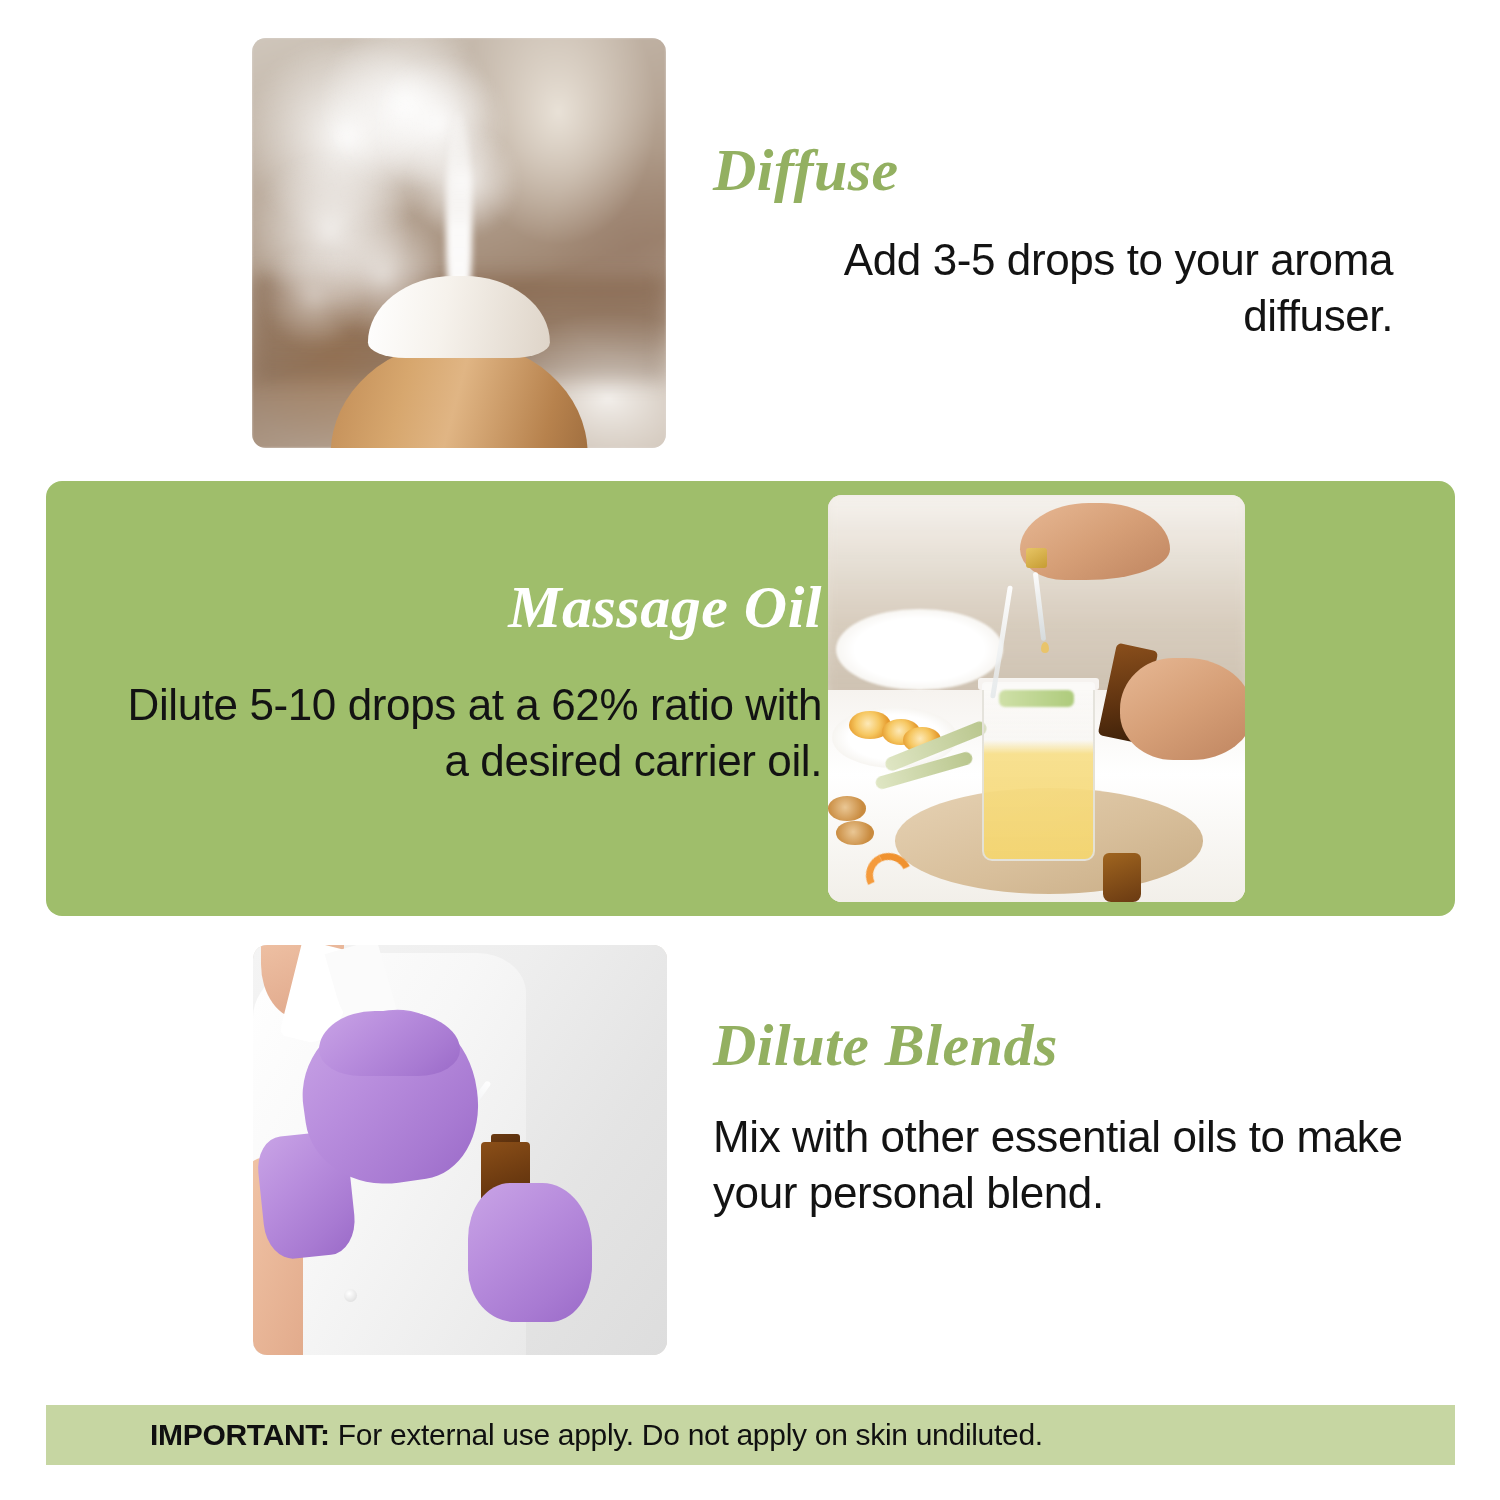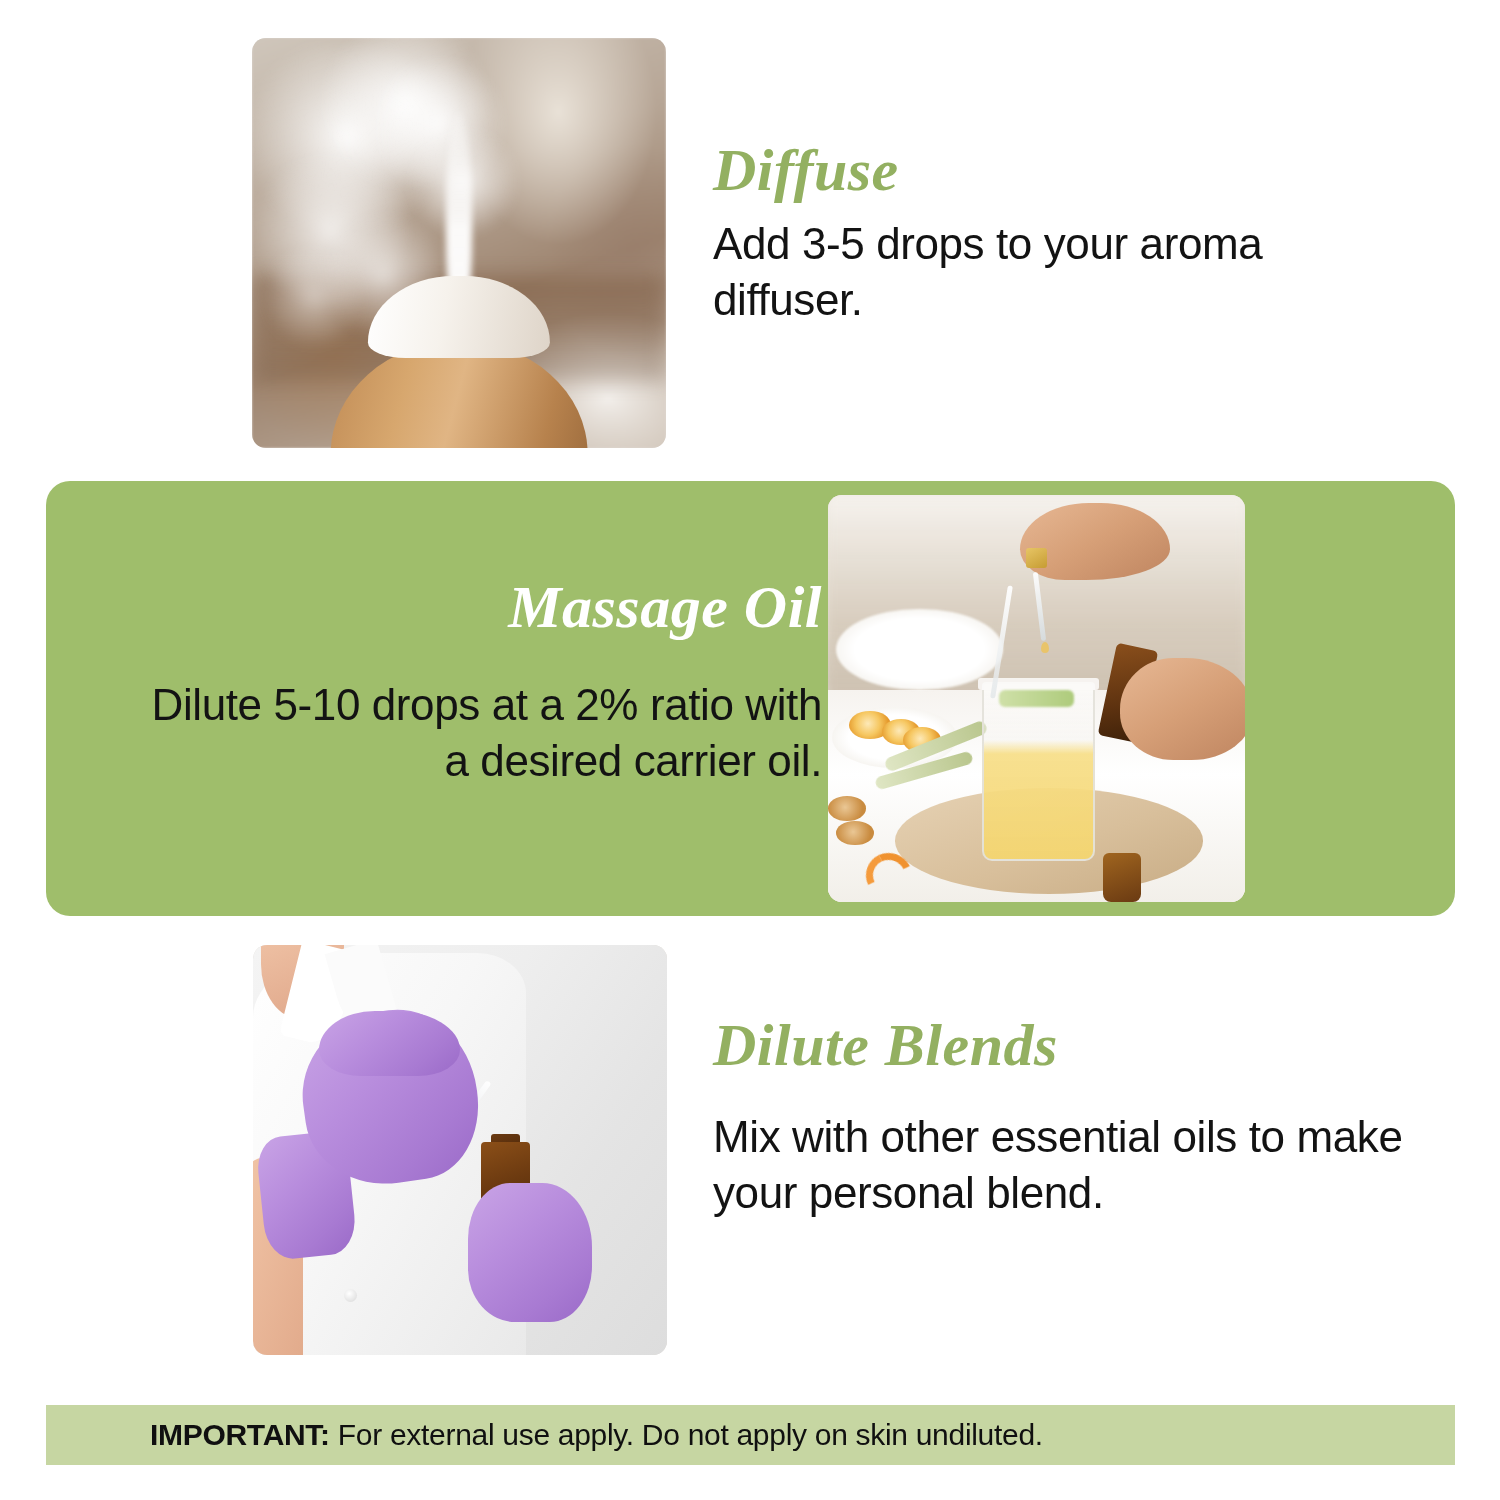--- a/index.html
+++ b/index.html
@@ -318,7 +318,7 @@
     color: #131313;
     letter-spacing: -0.4px;
   }
-  .sec-diffuse-text .body-text { margin-top: 16px; }
+  .sec-diffuse-text .body-text { margin-top: 32px; text-align: right; }
   .sec-blend-text   .body-text { margin-top: 34px; }
   .sec-massage-text .body-text { margin-top: 40px; }
 

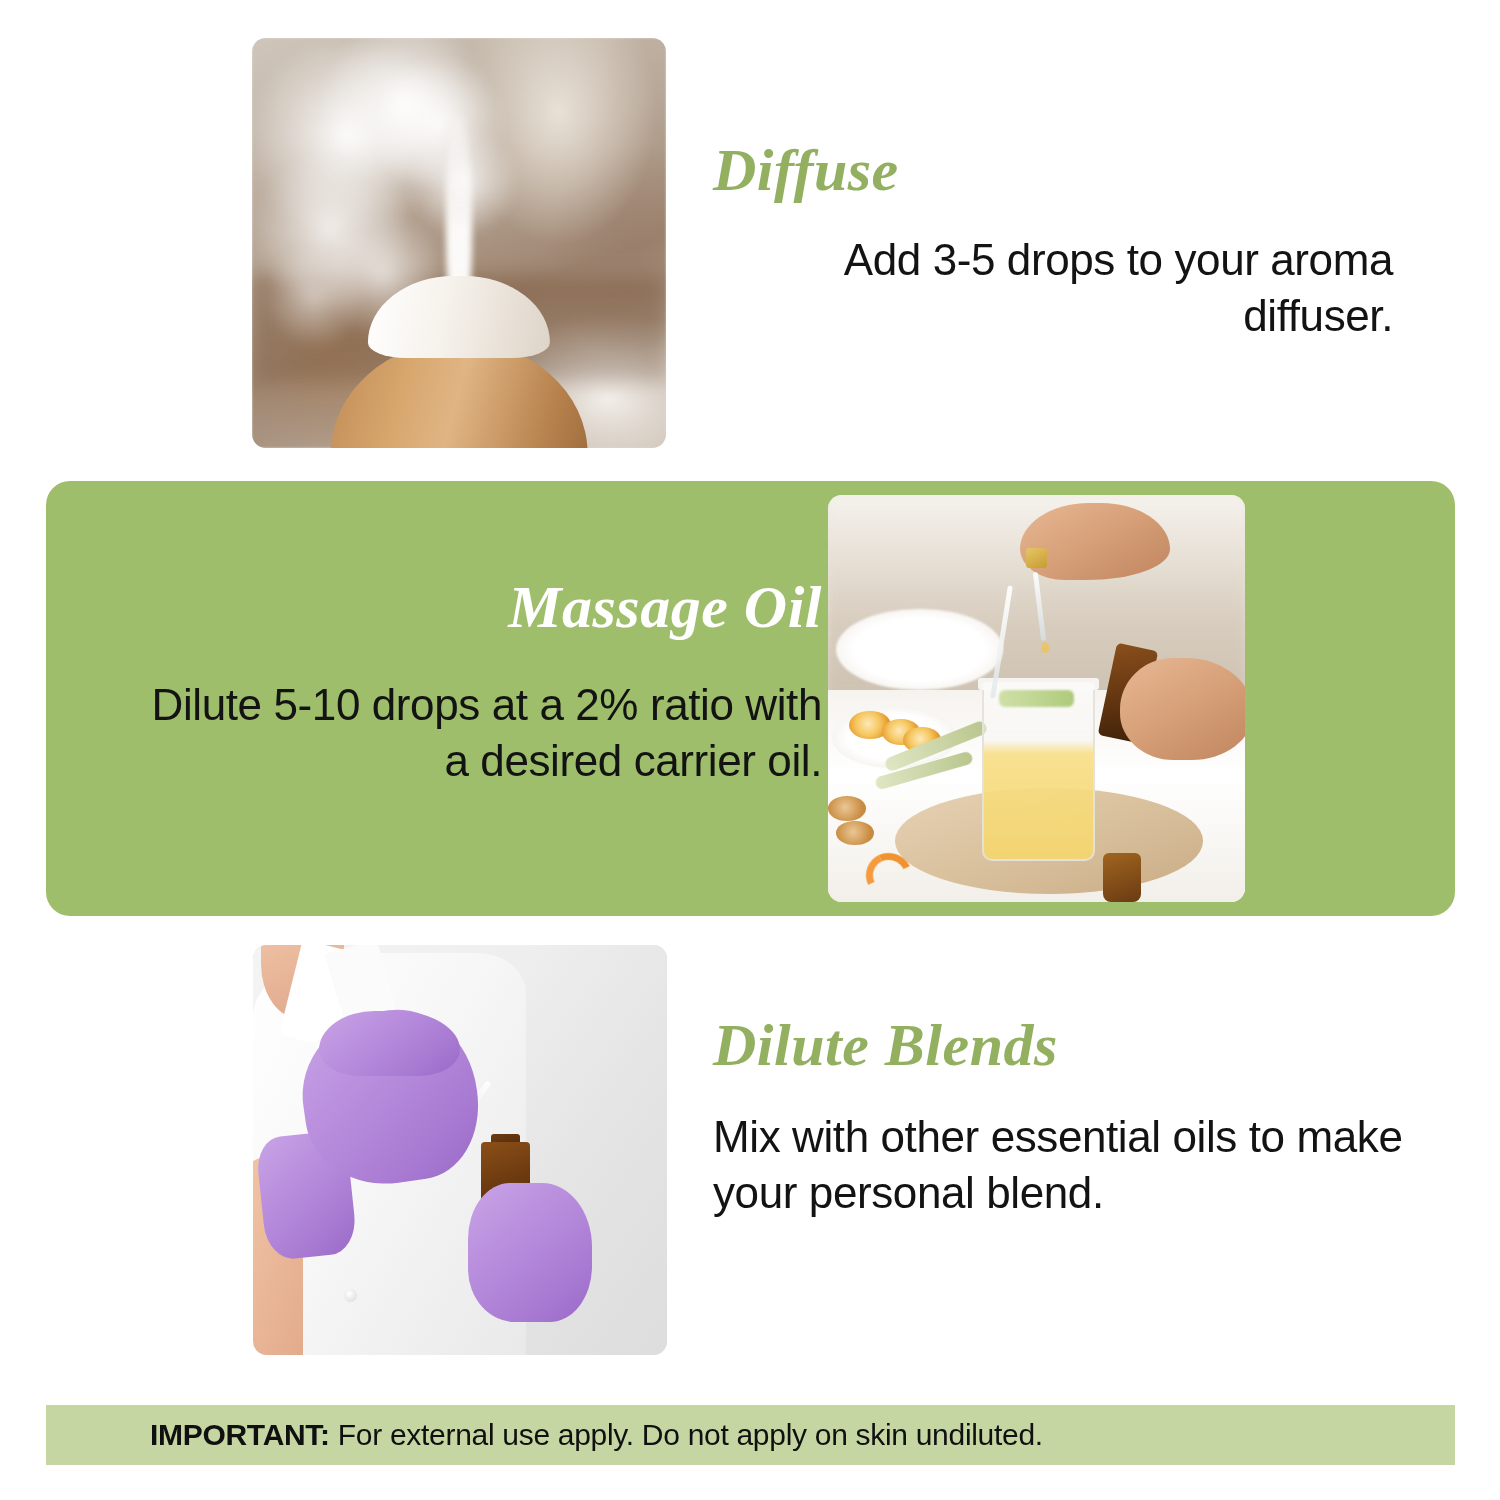--- a/index.html
+++ b/index.html
@@ -92,7 +92,7 @@
     position: absolute;
     left: 46px; top: 481px; width: 1409px; height: 435px;
     background: #9FBE6B;
-    border-radius: 24px;
+    border-radius: 16px;
   }
   .sec-massage-text {
     position: absolute; left: 76px; top: 96px; width: 700px;

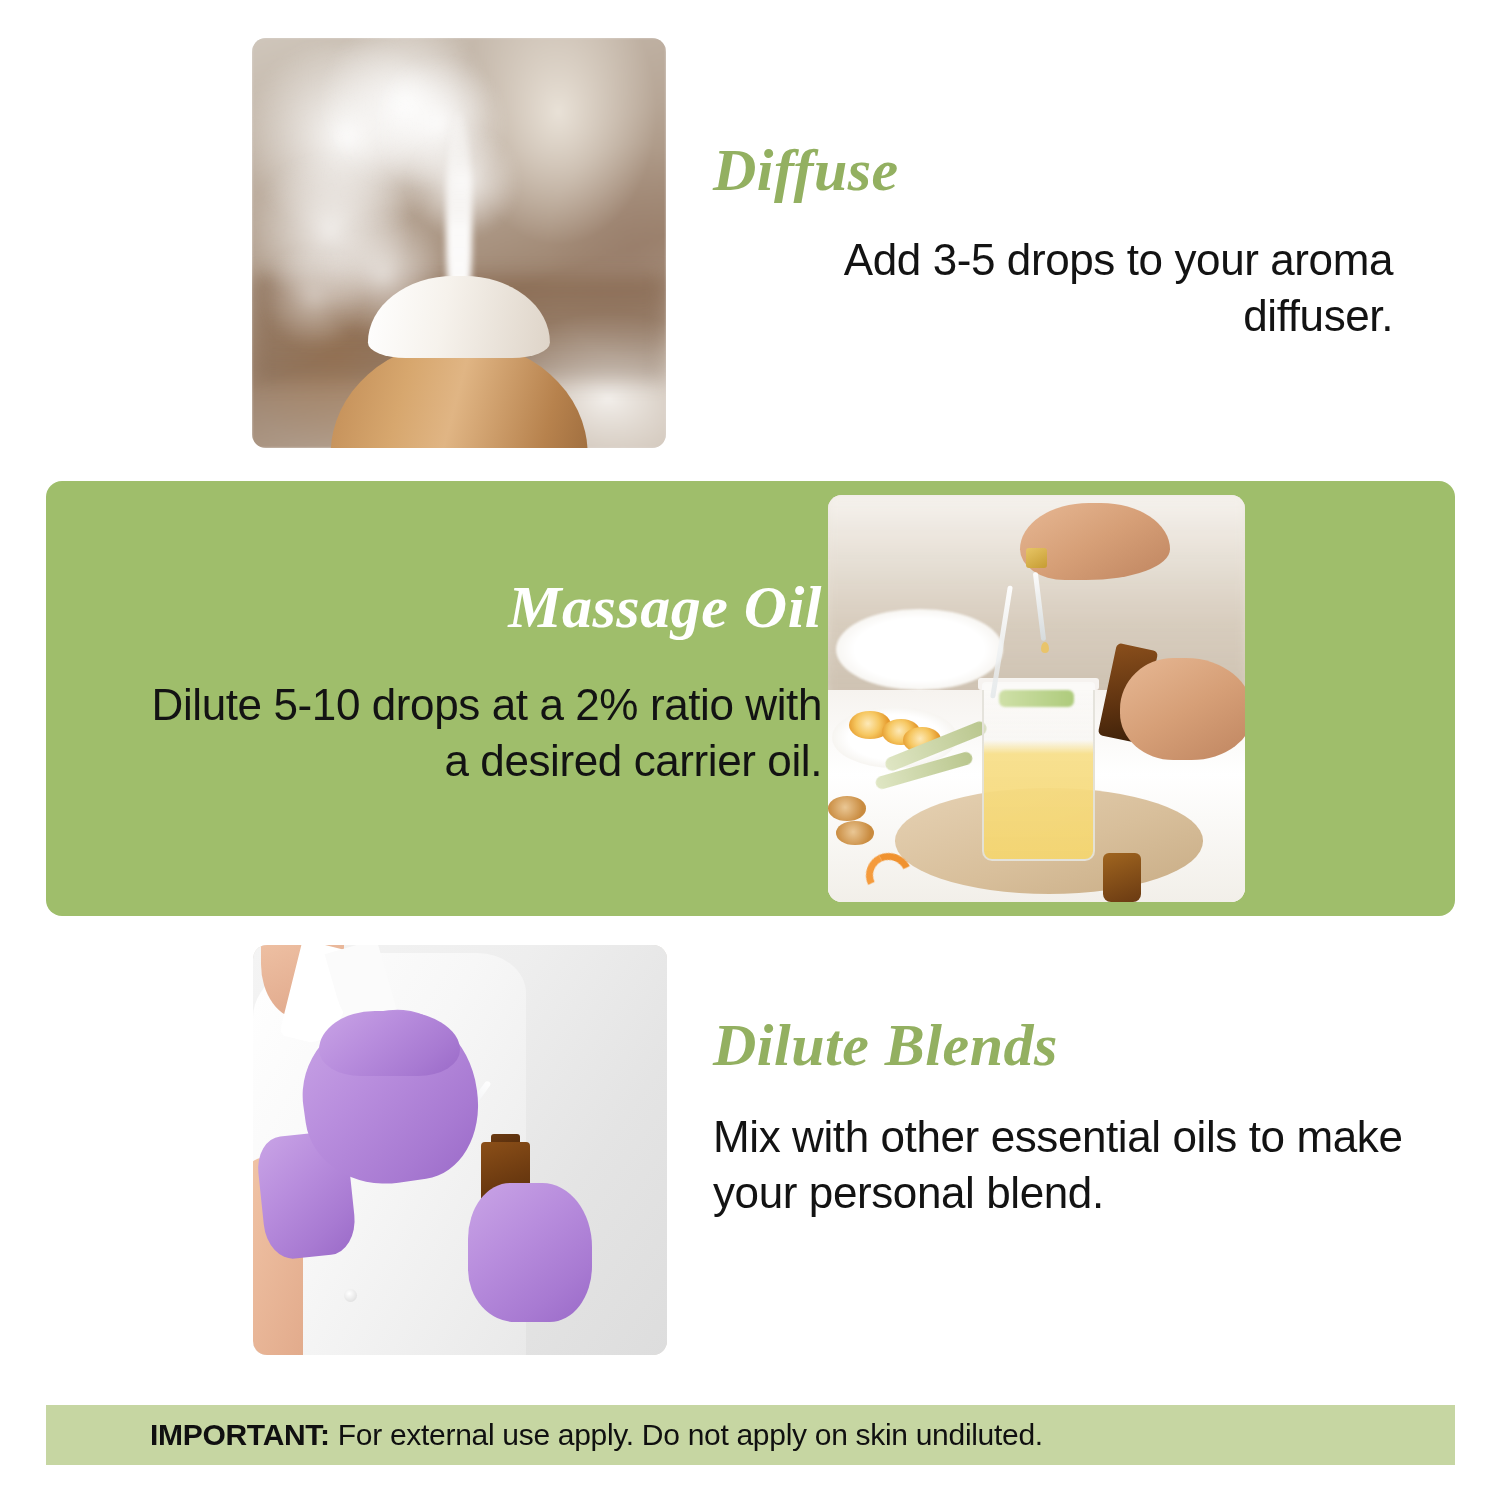--- a/index.html
+++ b/index.html
@@ -368,7 +368,7 @@
   <div class="band">
     <div class="sec-massage-text">
       <div class="heading on-green">Massage Oil</div>
-      <div class="body-text">Dilute 5-10 drops at a 2% ratio with a desired carrier oil.</div>
+      <div class="body-text">Dilute 5-10 drops at a 62% ratio with a desired carrier oil.</div>
     </div>
   </div>
 

